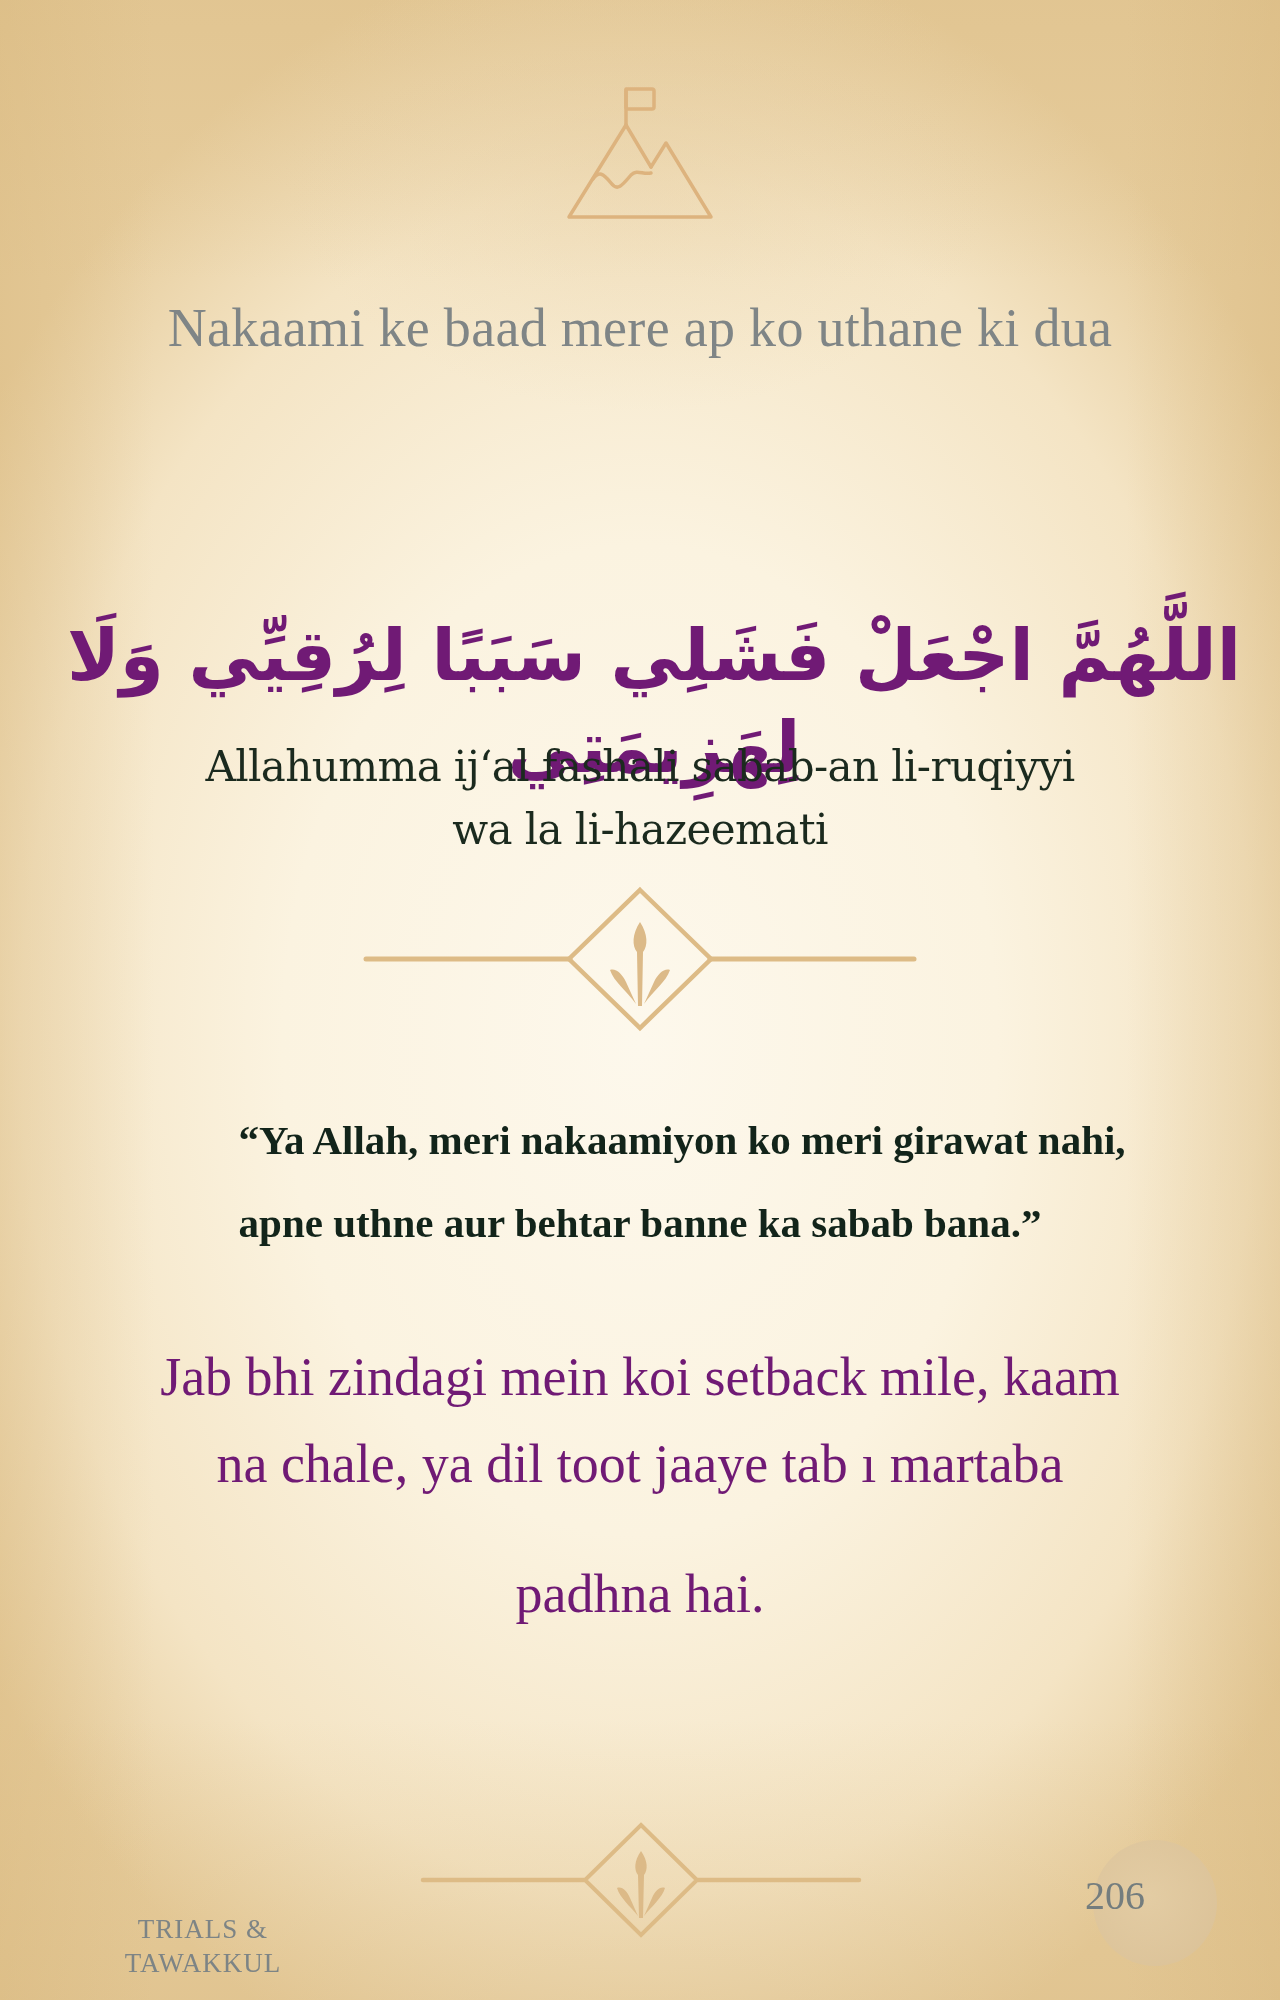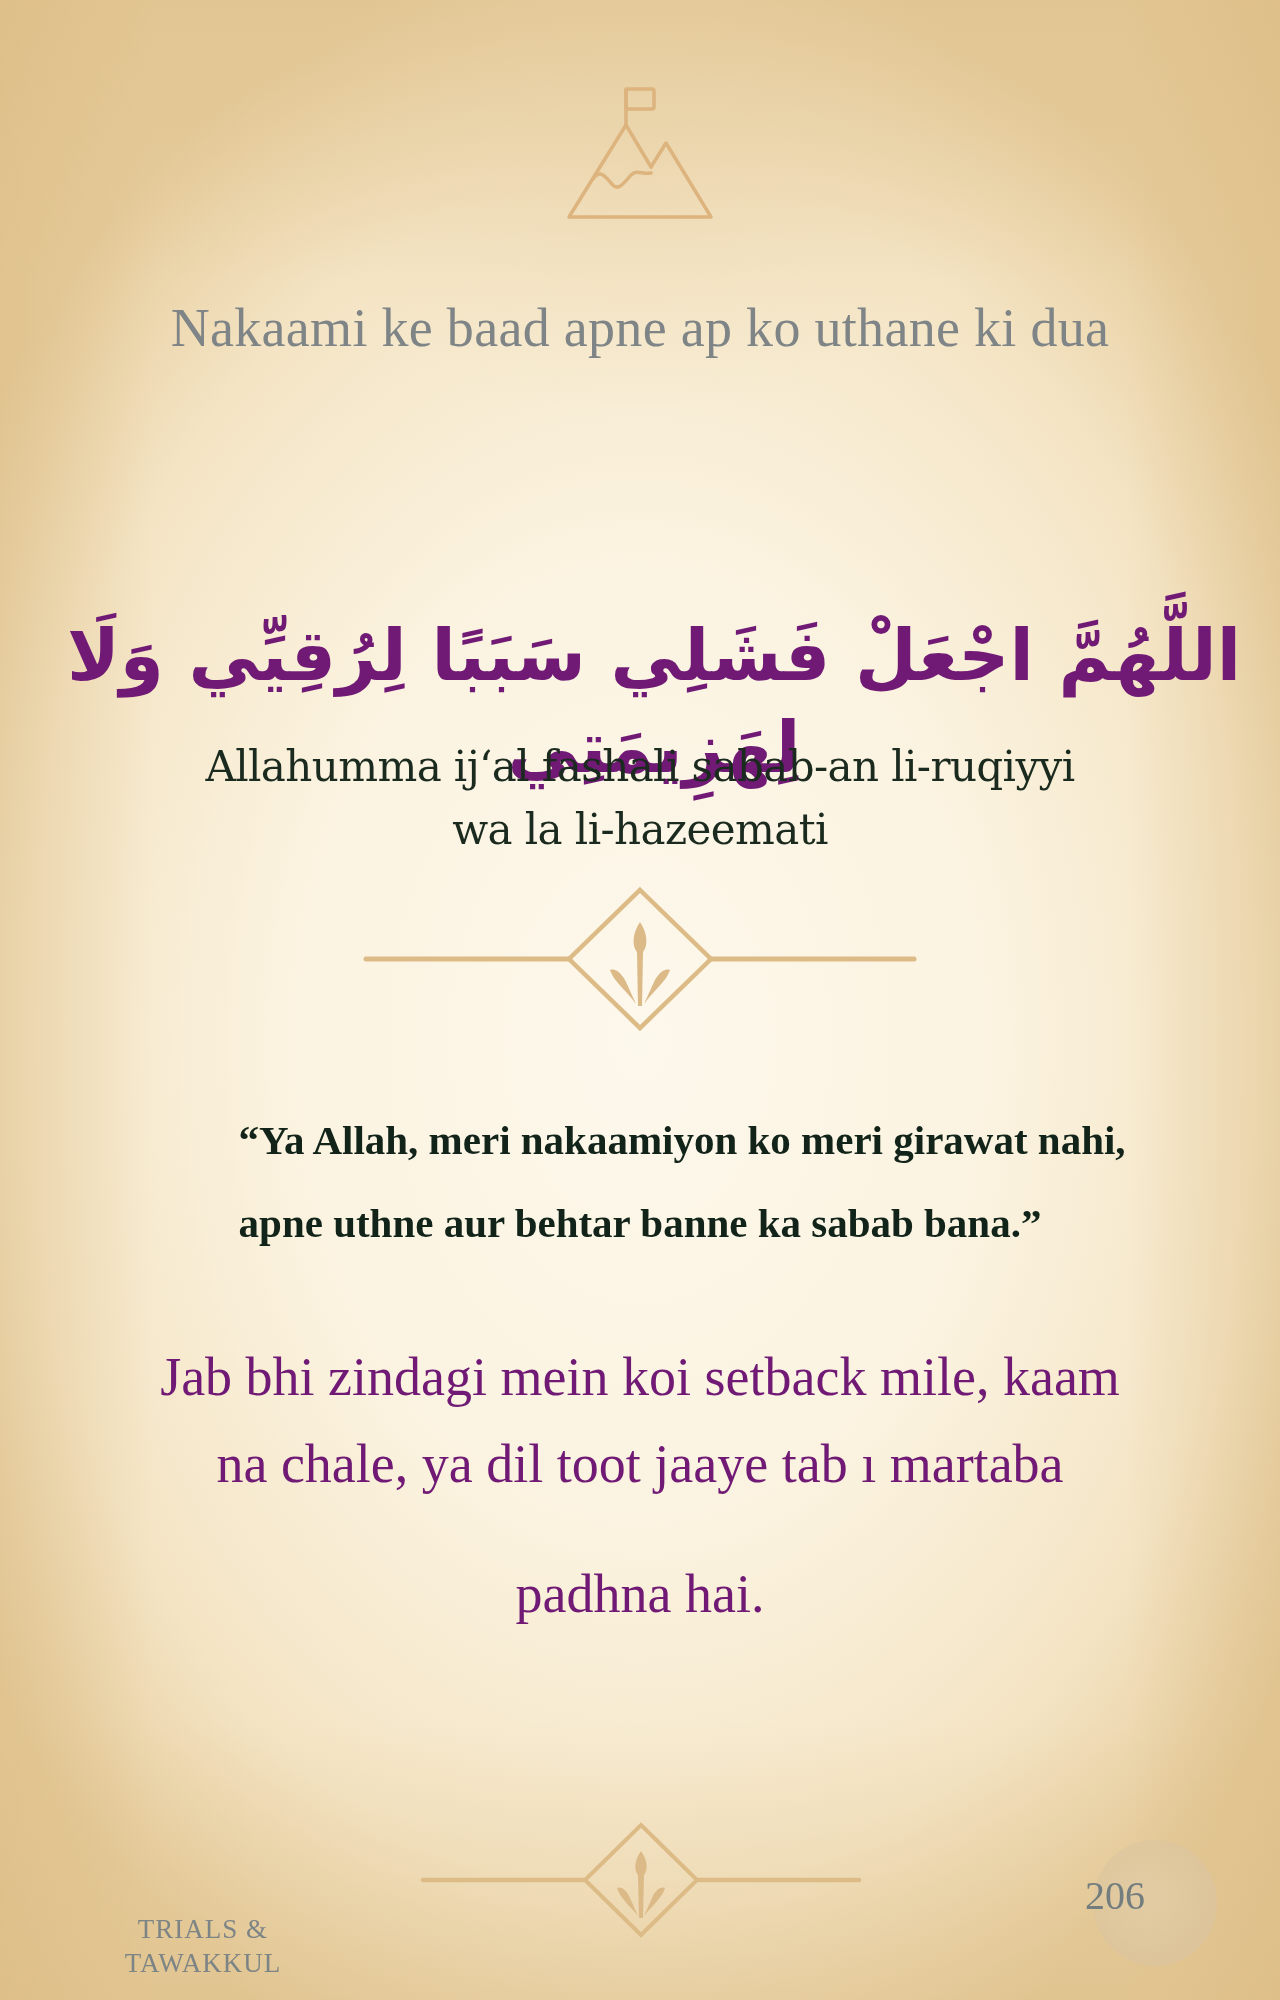--- a/index.html
+++ b/index.html
@@ -84,7 +84,7 @@
   <path d="M28 94 C34 86, 38 88, 46 98 C52 106, 56 102, 66 90 C72 84, 78 90, 86 88"></path>
 </svg>
 
-<div class="abs center-x title">Nakaami ke baad apne ap ko uthane ki dua</div>
+<div class="abs center-x title">Nakaami ke baad mere ap ko uthane ki dua</div>
 
 <div class="abs center-x arabic">اللَّهُمَّ اجْعَلْ فَشَلِي سَبَبًا لِرُقِيِّي وَلَا لِهَزِيمَتِي</div>
 

